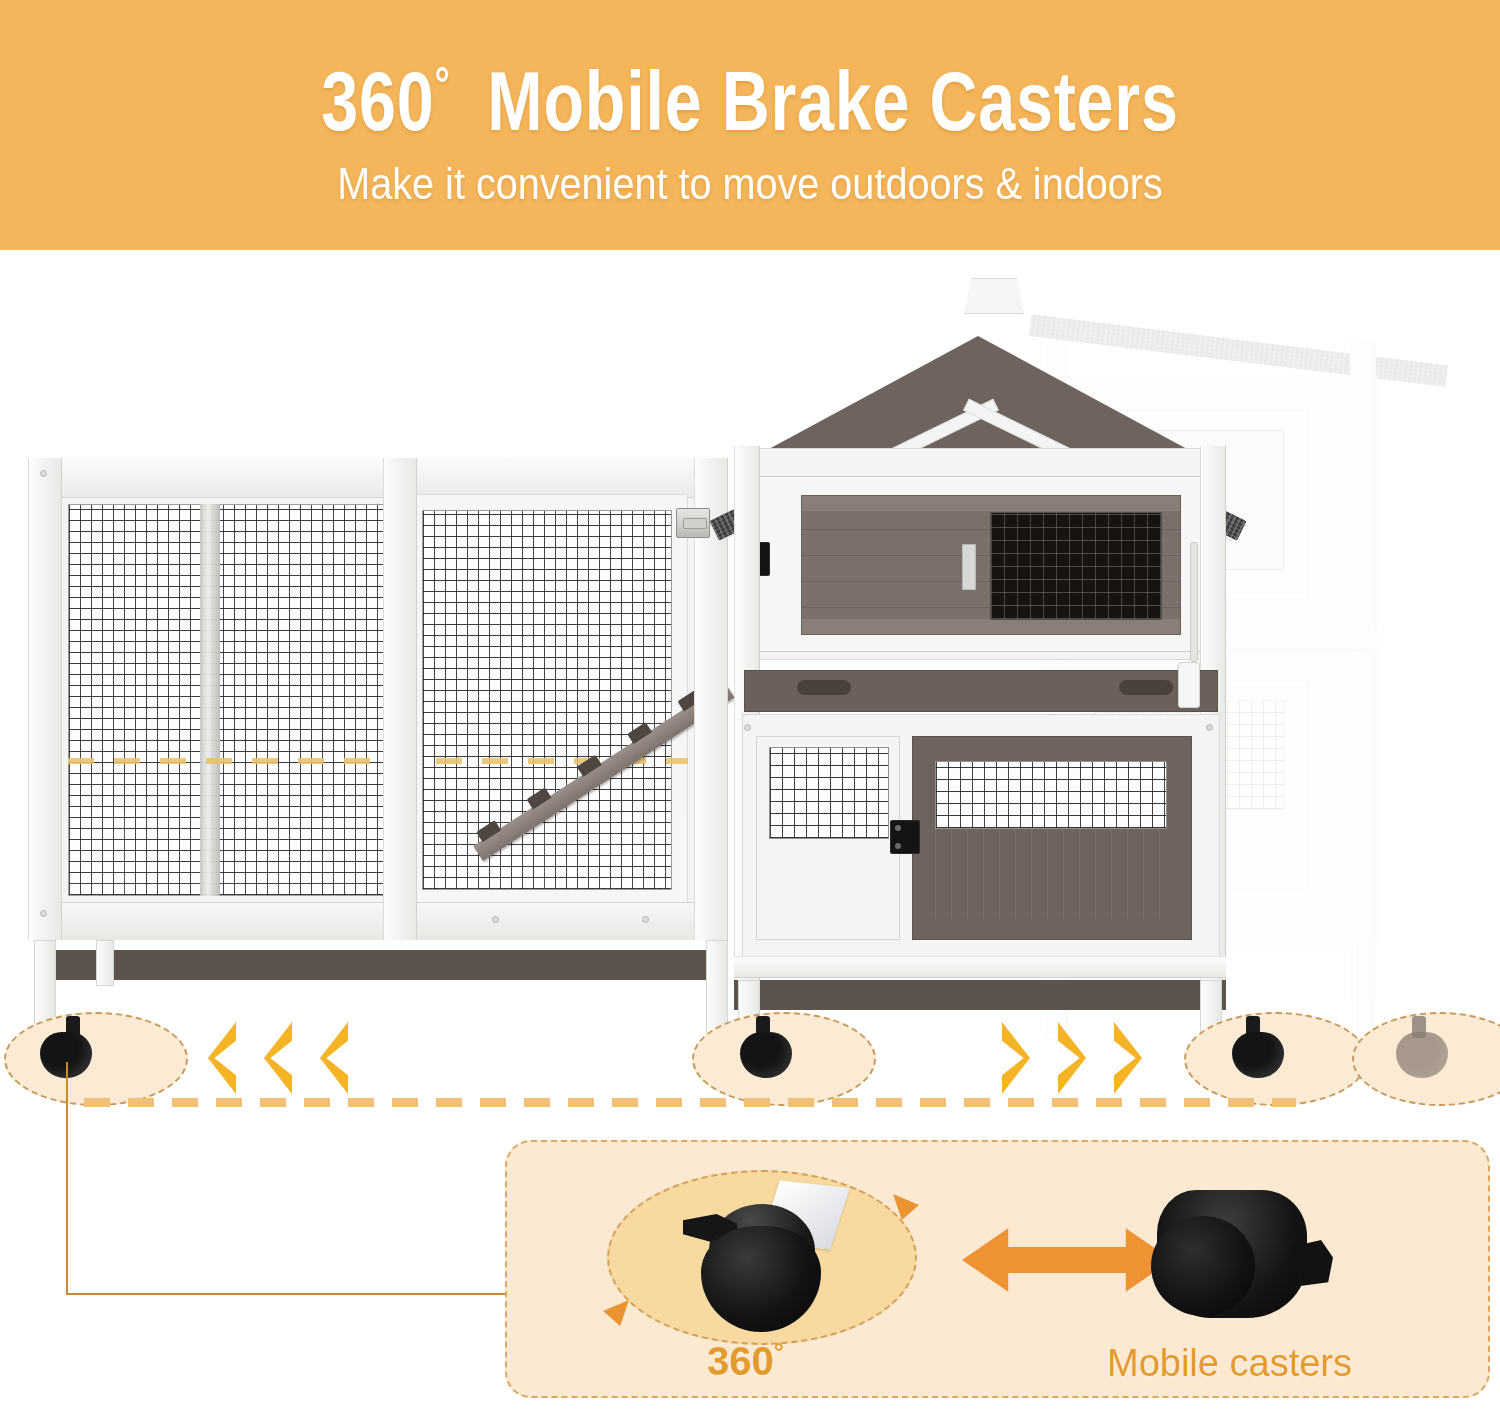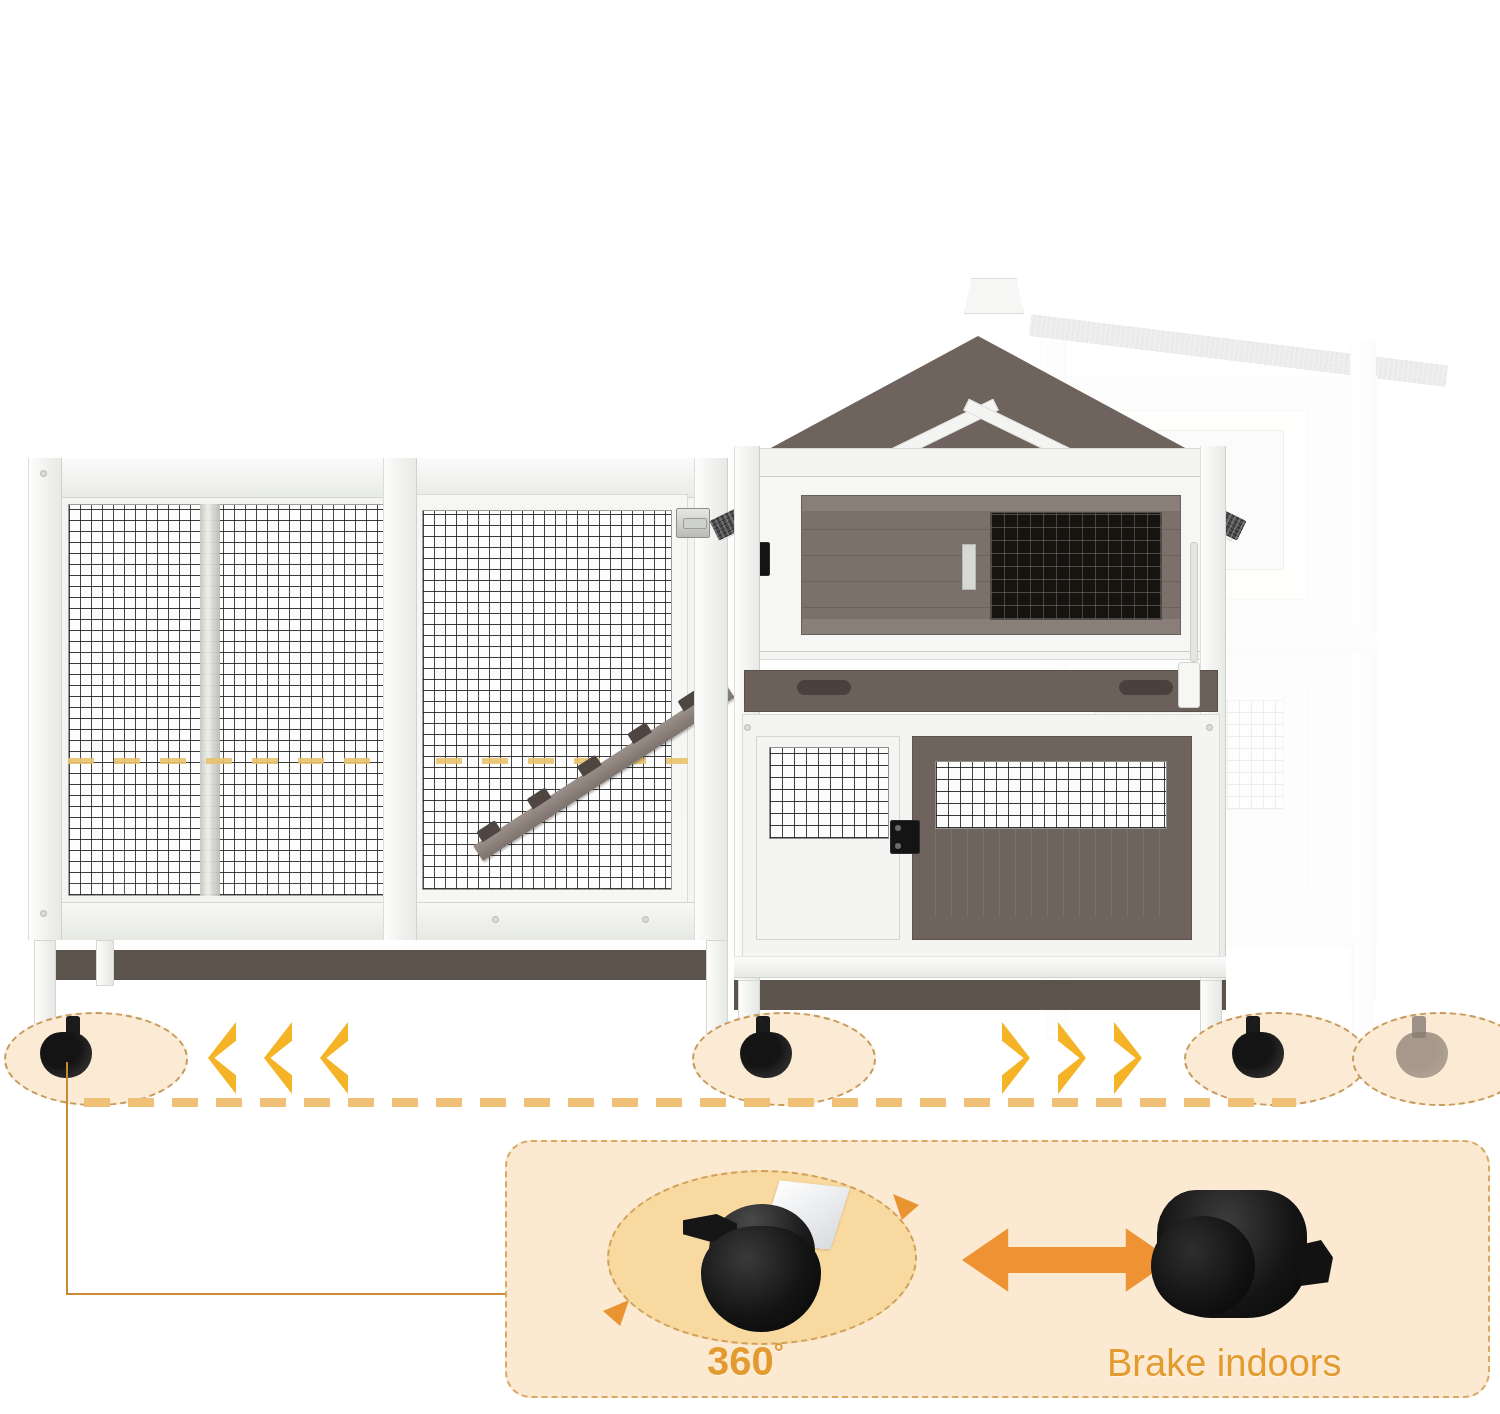--- a/index.html
+++ b/index.html
@@ -351,6 +351,12 @@
 
 <div id="page">
 
+  <div class="banner">
+    <div class="banner-title">
+      <span>360</span><span class="deg">°</span><span class="gap"></span><span>Mobile Brake Casters</span>
+    </div>
+    <div class="banner-sub">Make it convenient to move outdoors &amp; indoors</div>
+  </div>
 
   <div class="stage">
 

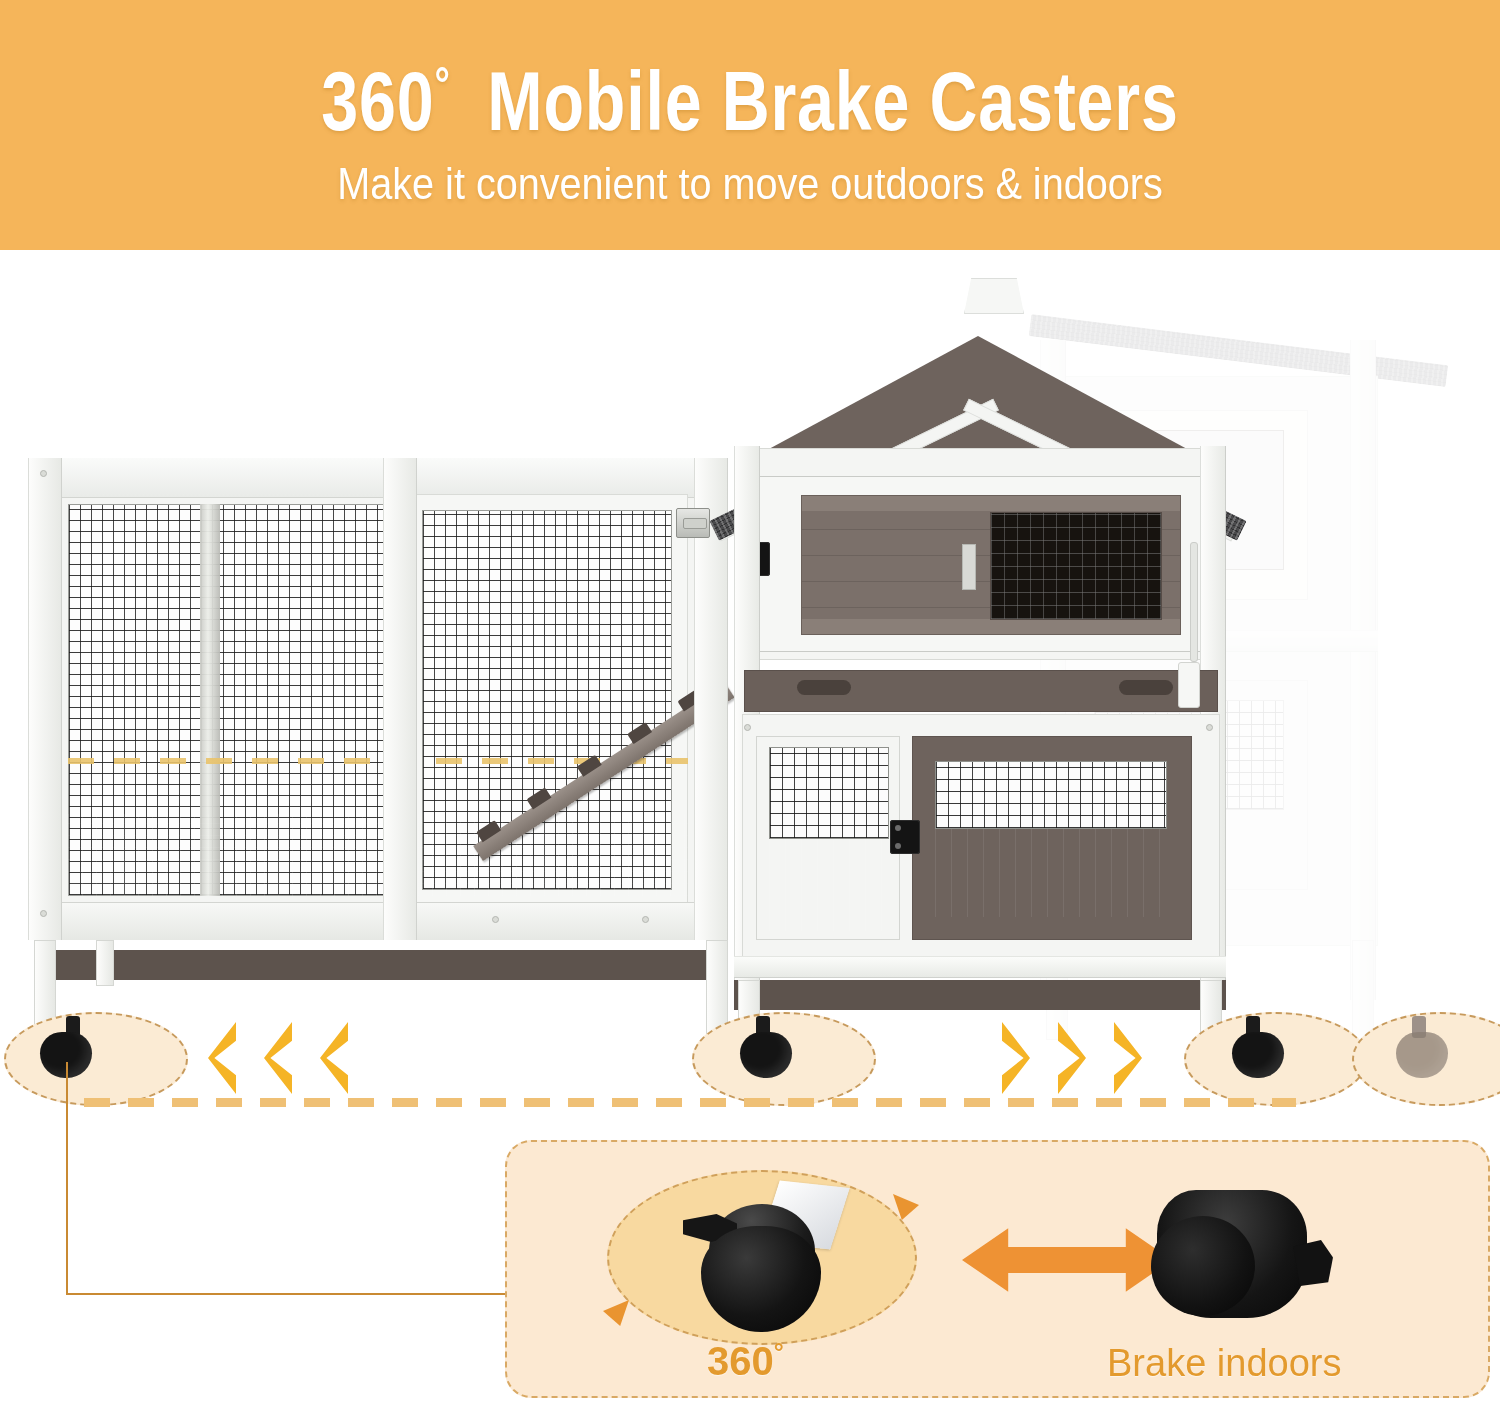--- a/index.html
+++ b/index.html
@@ -521,7 +521,7 @@
     <div class="co-label l360">
       <span>360</span><span class="dg">°</span>
     </div>
-    <div class="co-label lbrake">Brake indoors</div>
+    <div class="co-label lbrake">Mobile casters</div>
   </div>
 
 </div>

